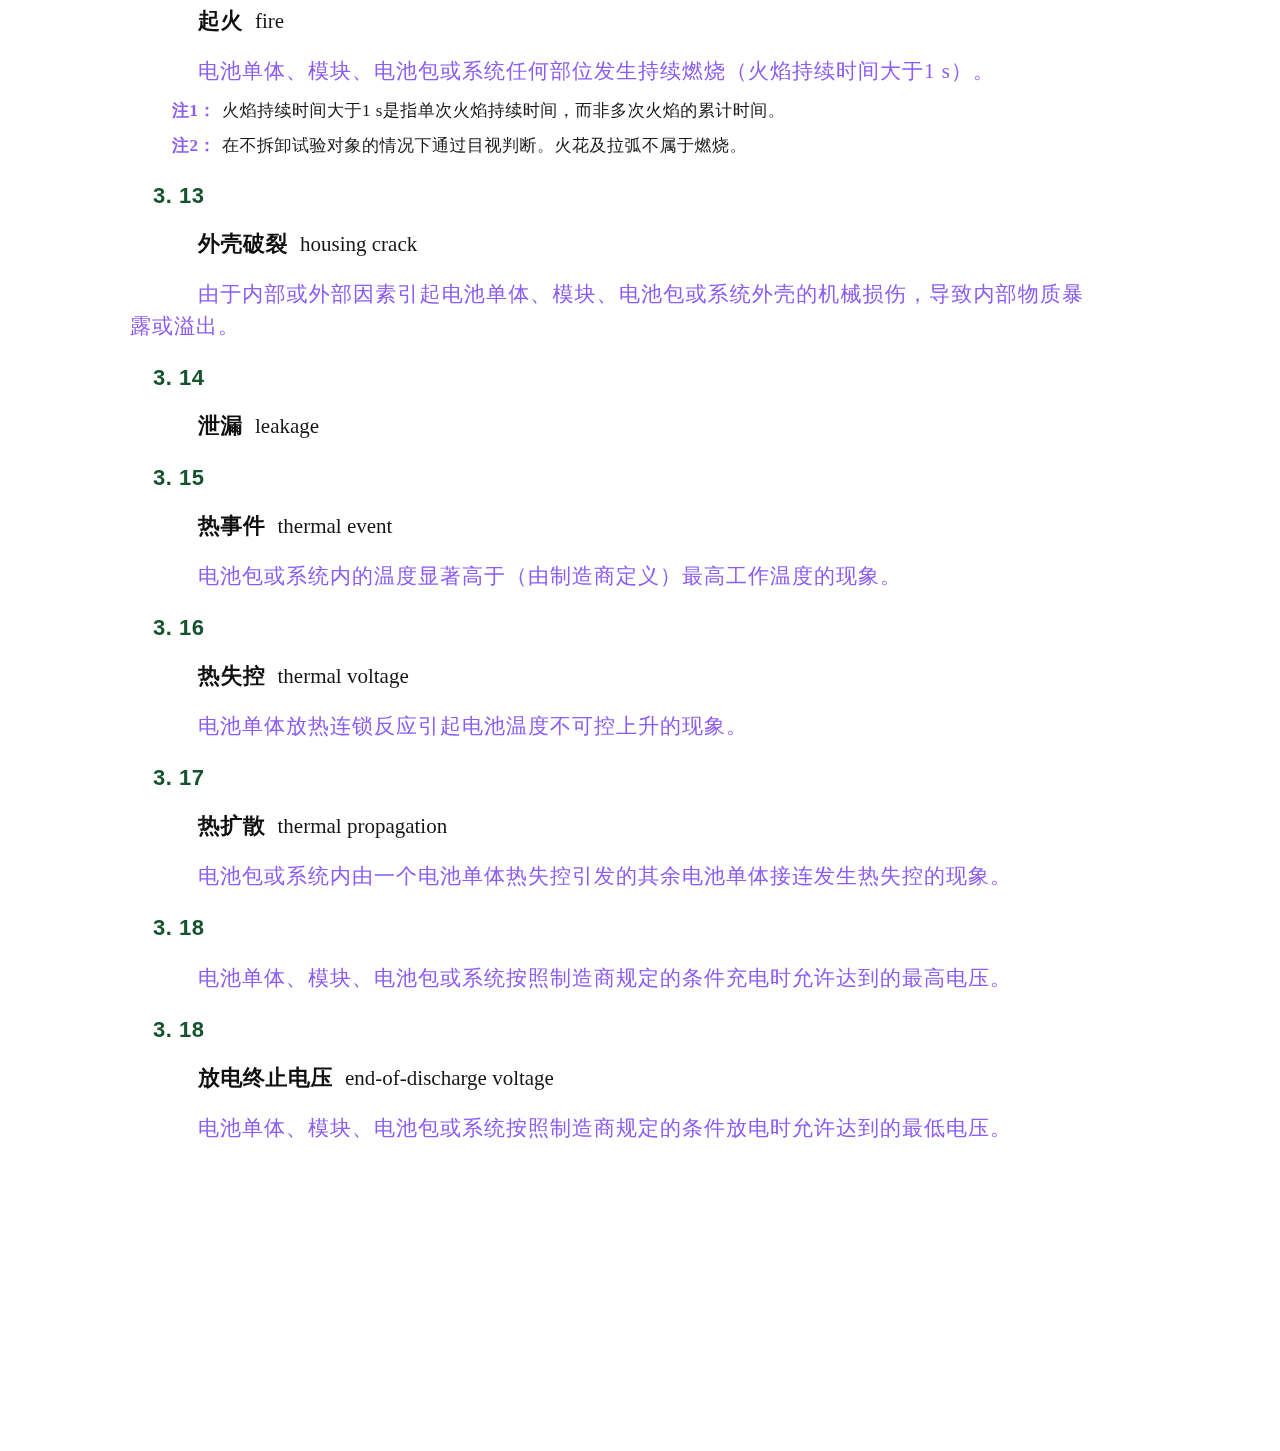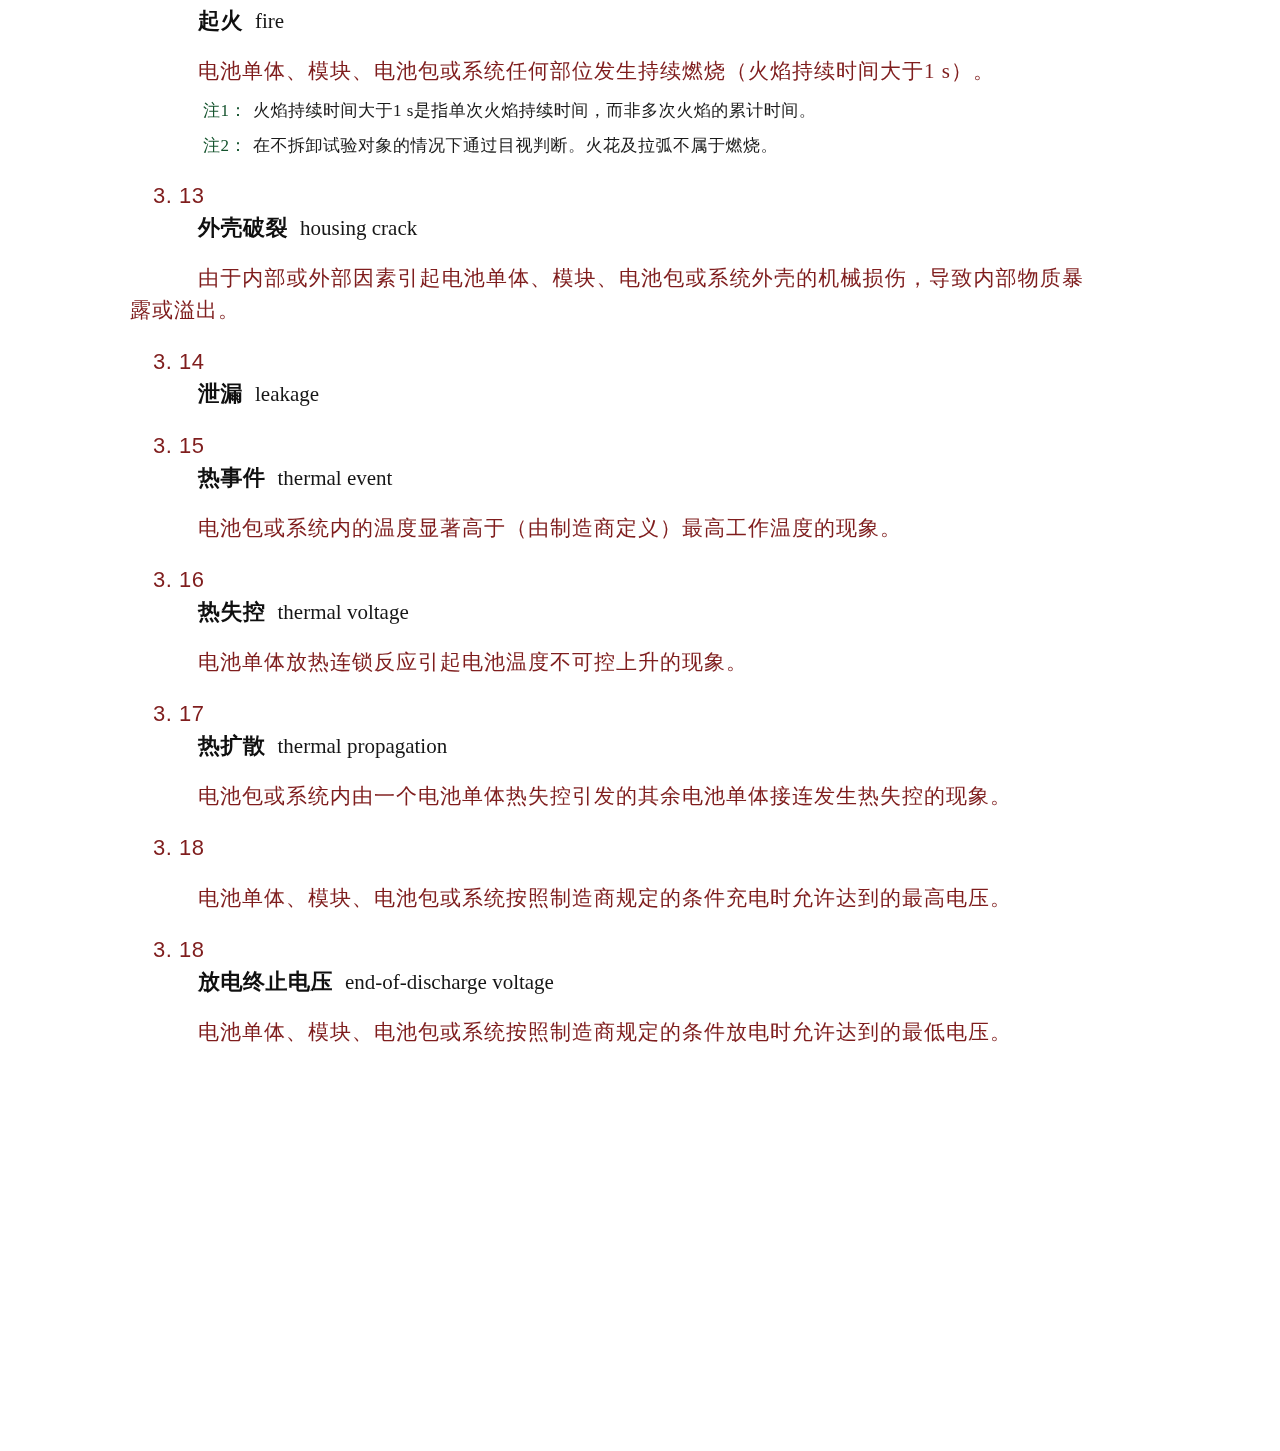--- a/index.html
+++ b/index.html
@@ -61,7 +61,7 @@
     font-size: 21px;
     line-height: 32px;
     letter-spacing: 1px;
-    color: #7f1d1d;
+    color: #8b5cf6;
   }
   .notes {
     margin-left: 42px;

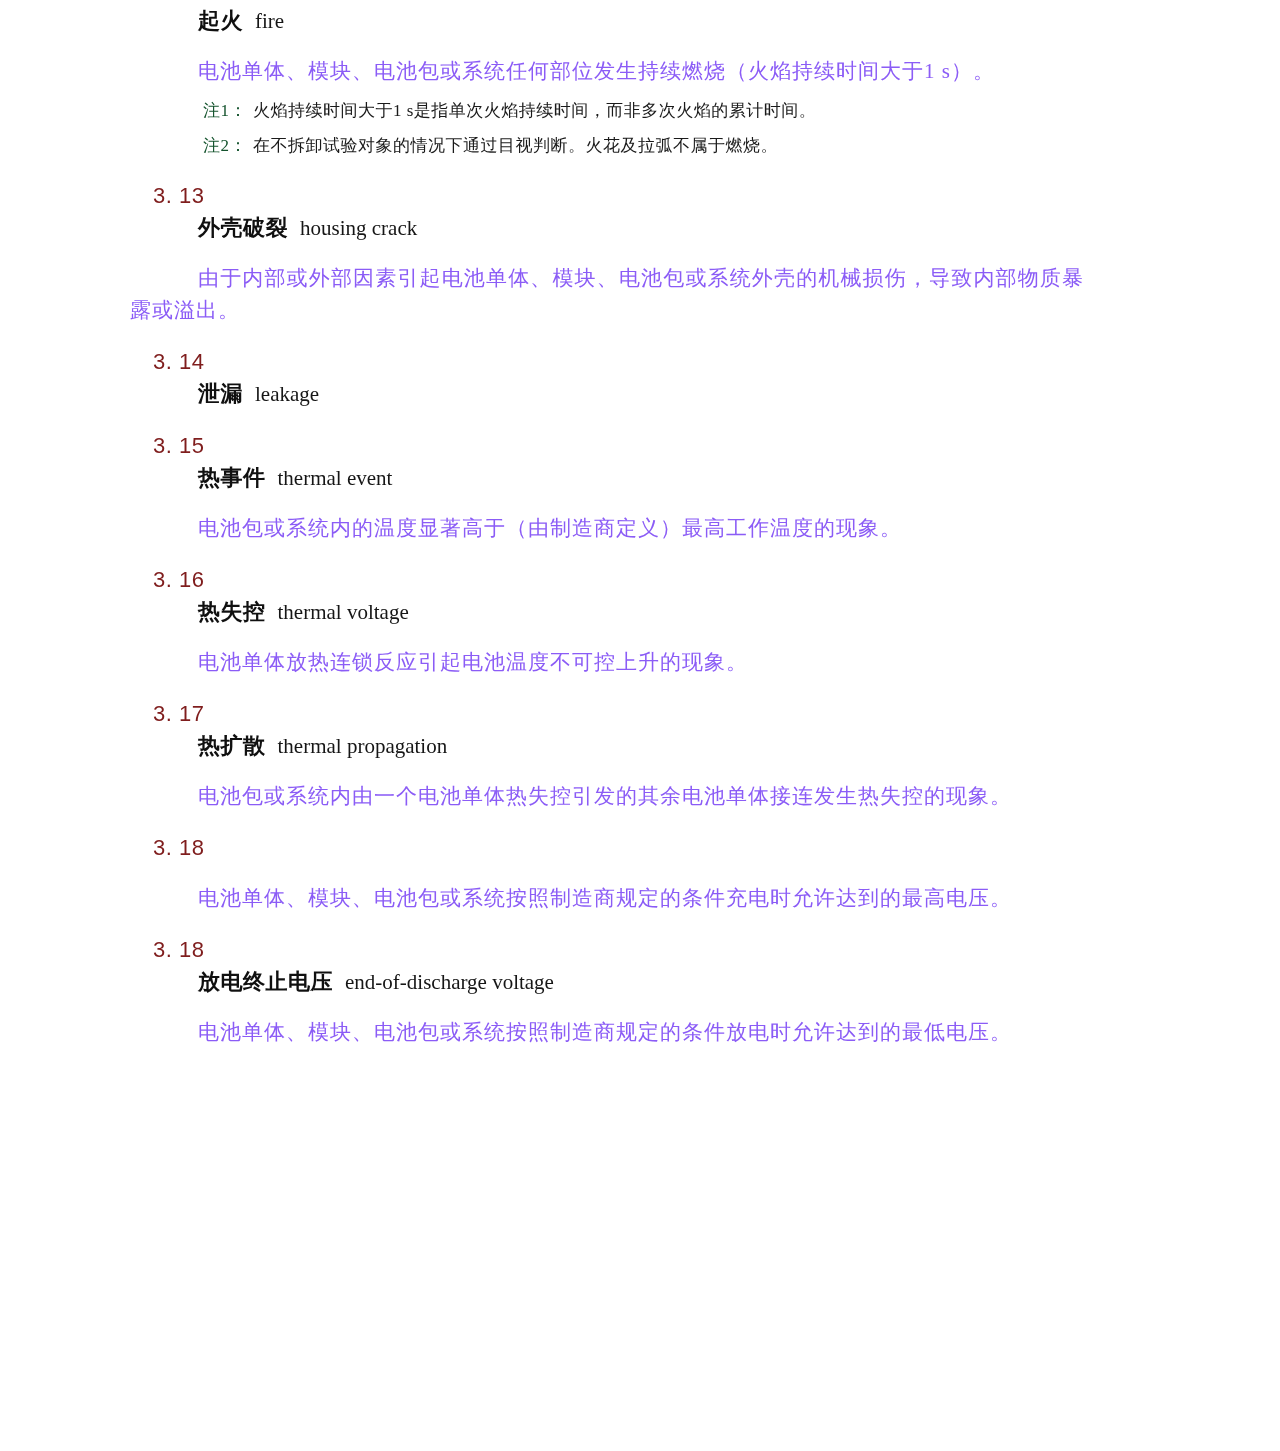--- a/index.html
+++ b/index.html
@@ -75,10 +75,9 @@
   }
   .note-line:first-child { margin-top: 10px; }
   .note-label {
-    font-weight: 400;
+    font-weight: 700;
     margin-right: 6px;
-    color: #14532d;
-    margin-left: 31px;
+    color: #8b5cf6;
   }
 </style>
 </head>

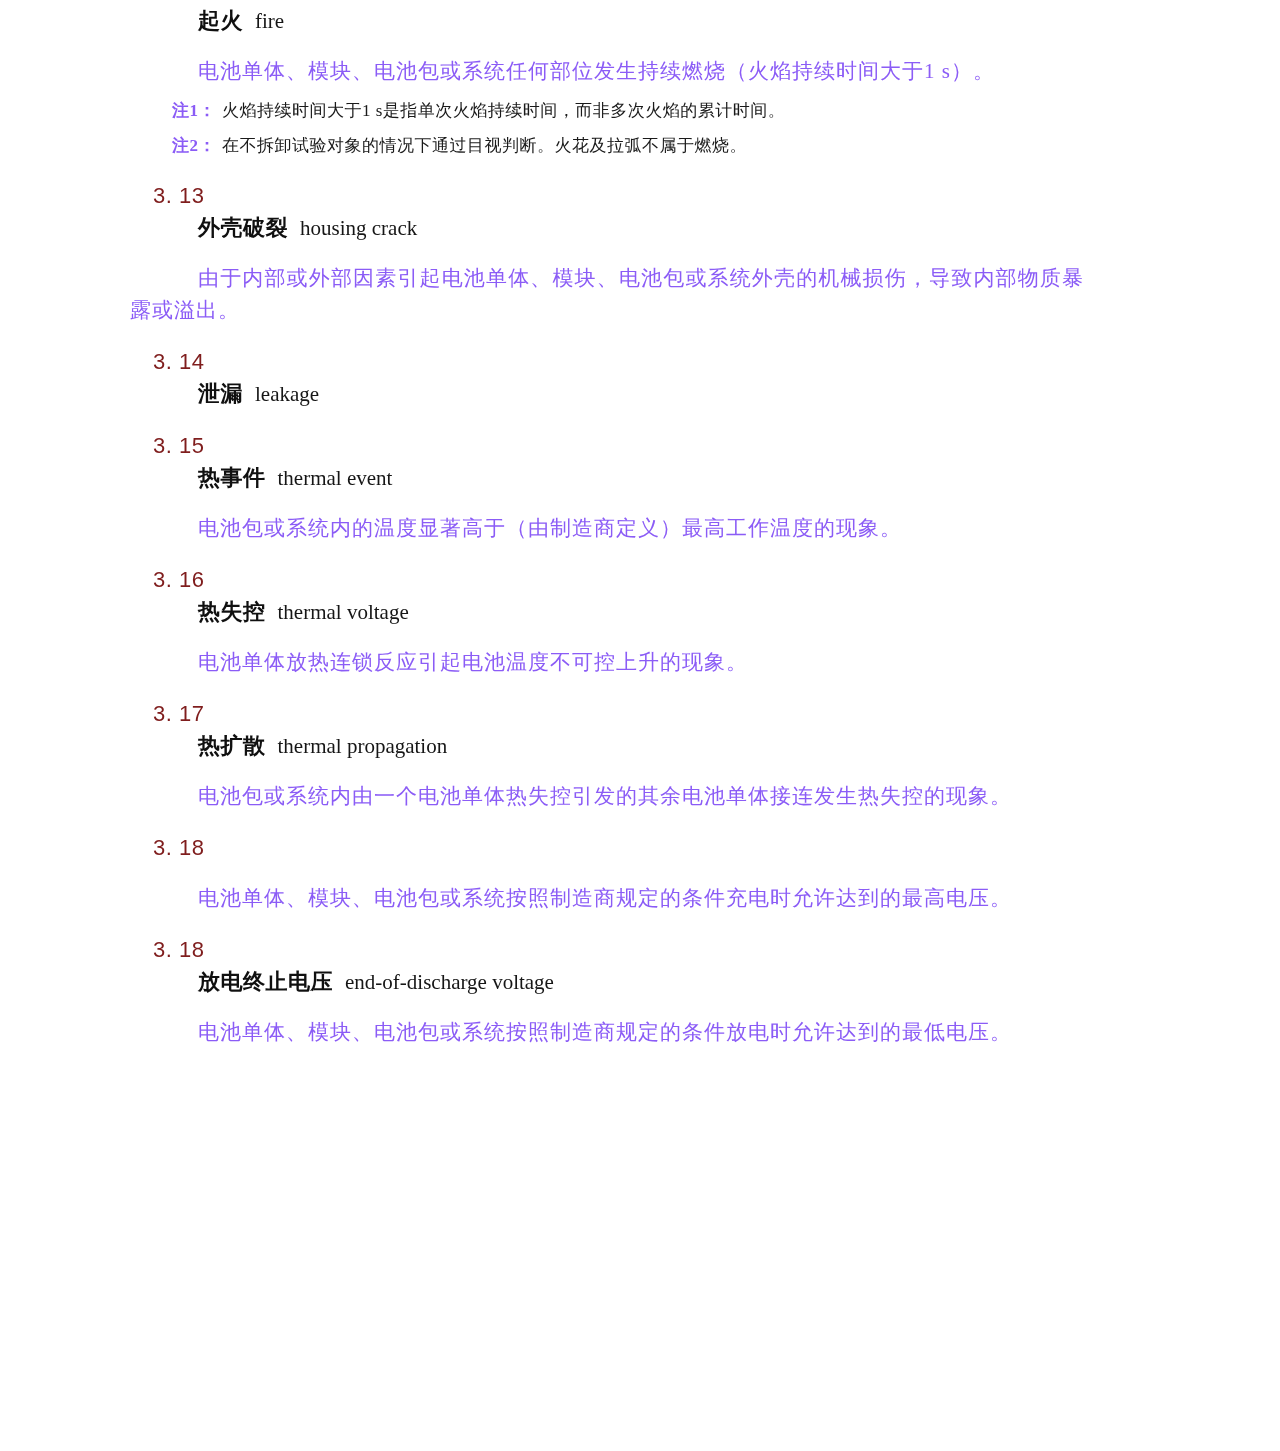--- a/index.html
+++ b/index.html
@@ -32,7 +32,8 @@
     line-height: 32px;
     letter-spacing: 0.5px;
     margin-left: 23px;
-    color: #7f1d1d;
+    color: #14532d;
+    font-weight: bold;
   }
   .term-line {
     margin-top: 0;

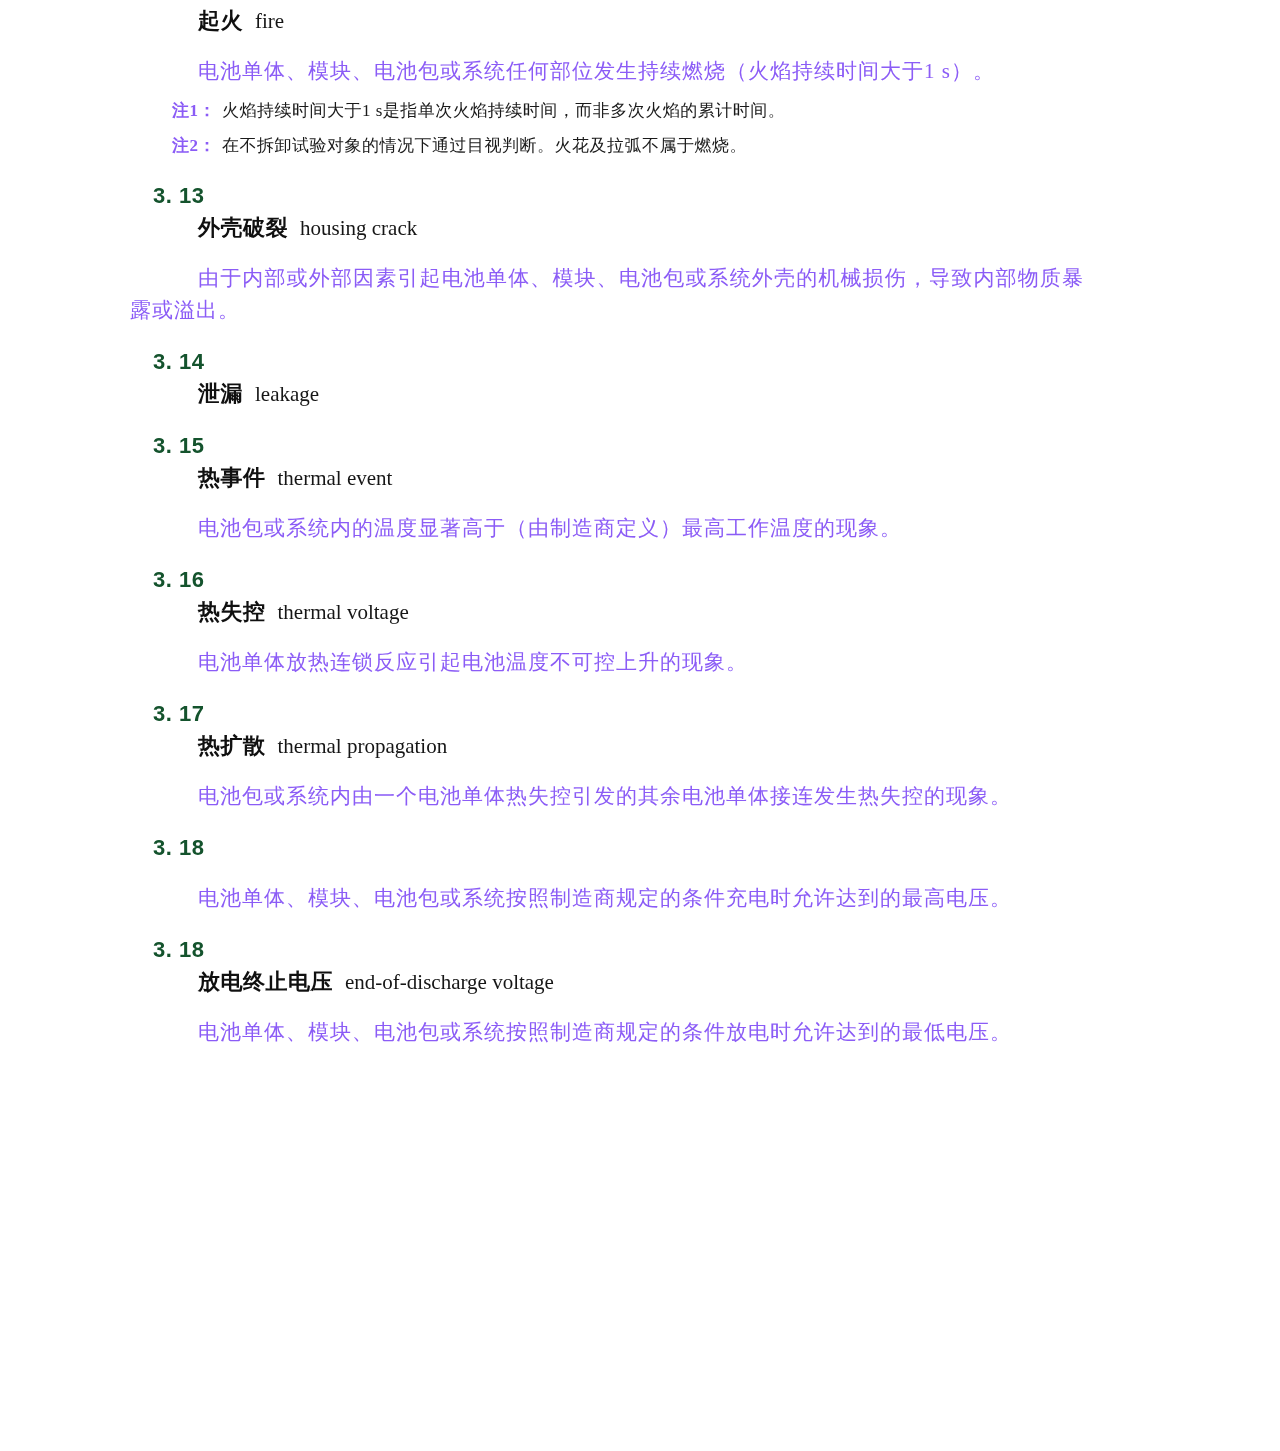--- a/index.html
+++ b/index.html
@@ -36,7 +36,7 @@
     font-weight: bold;
   }
   .term-line {
-    margin-top: 0;
+    margin-top: 16px;
     margin-left: 68px;
     line-height: 32px;
     white-space: nowrap;

